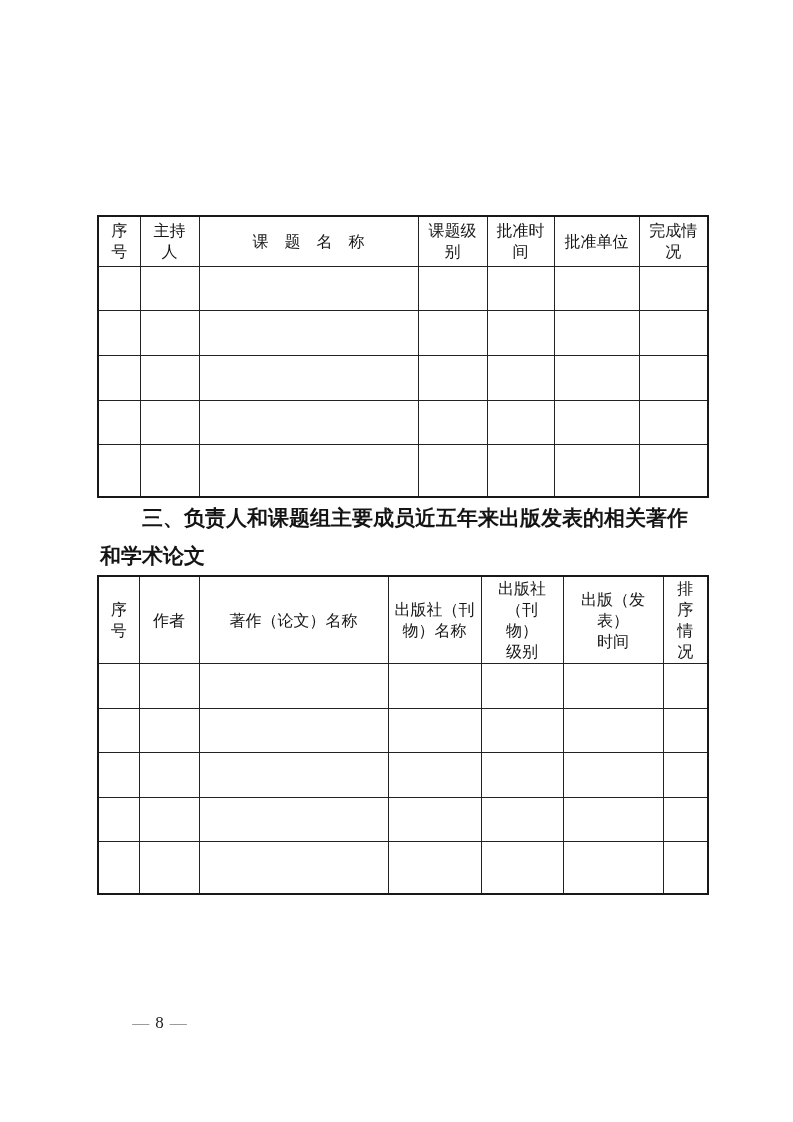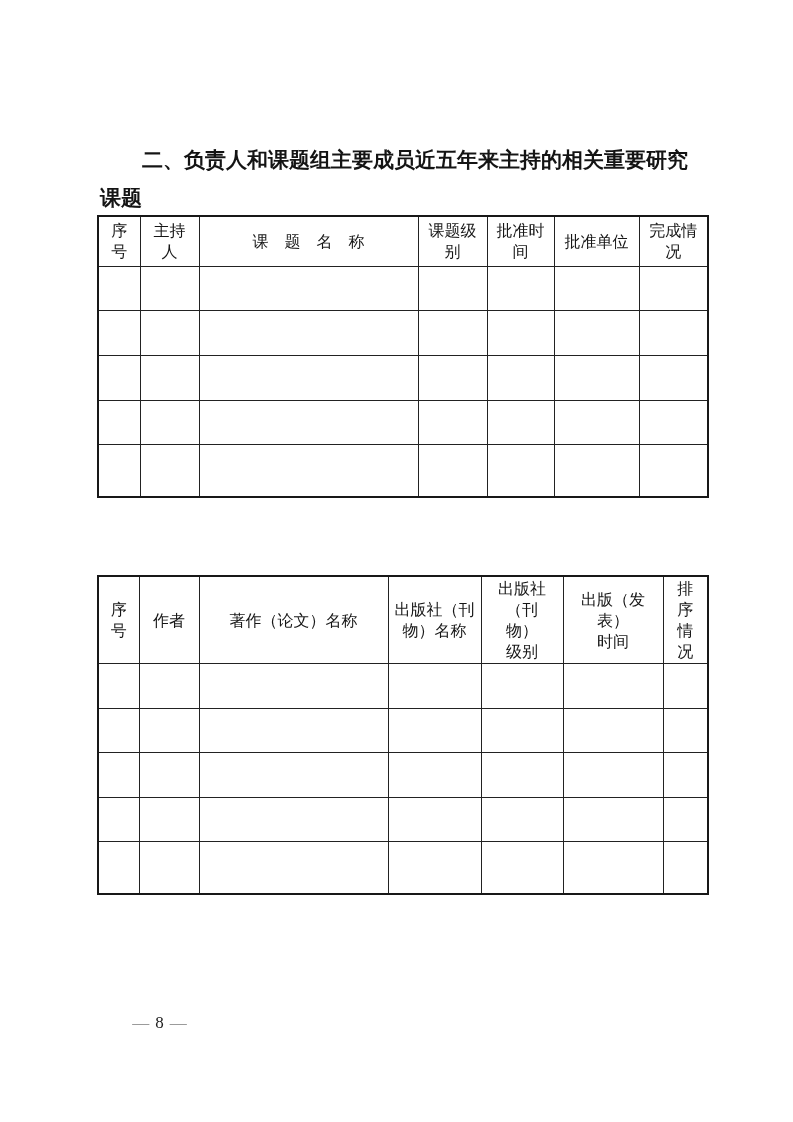--- a/index.html
+++ b/index.html
@@ -80,7 +80,6 @@
 
 <div class="page">
 
-  <div class="section-heading" id="heading-1">二、负责人和课题组主要成员近五年来主持的相关重要研究课题</div>
 
   <table class="form-table" id="table-1">
     <colgroup>

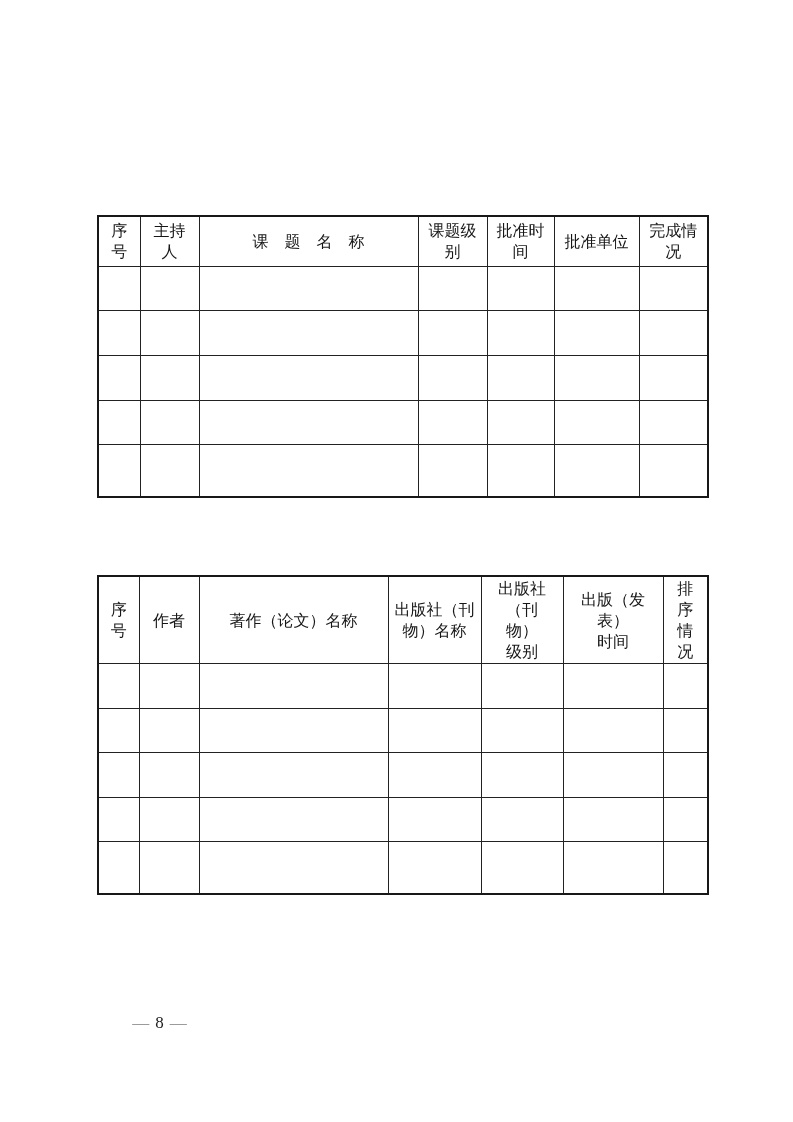--- a/index.html
+++ b/index.html
@@ -156,6 +156,7 @@
     </tbody>
   </table>
 
+  <div class="section-heading" id="heading-2">三、负责人和课题组主要成员近五年来出版发表的相关著作和学术论文</div>
 
   <table class="form-table" id="table-2">
     <colgroup>

